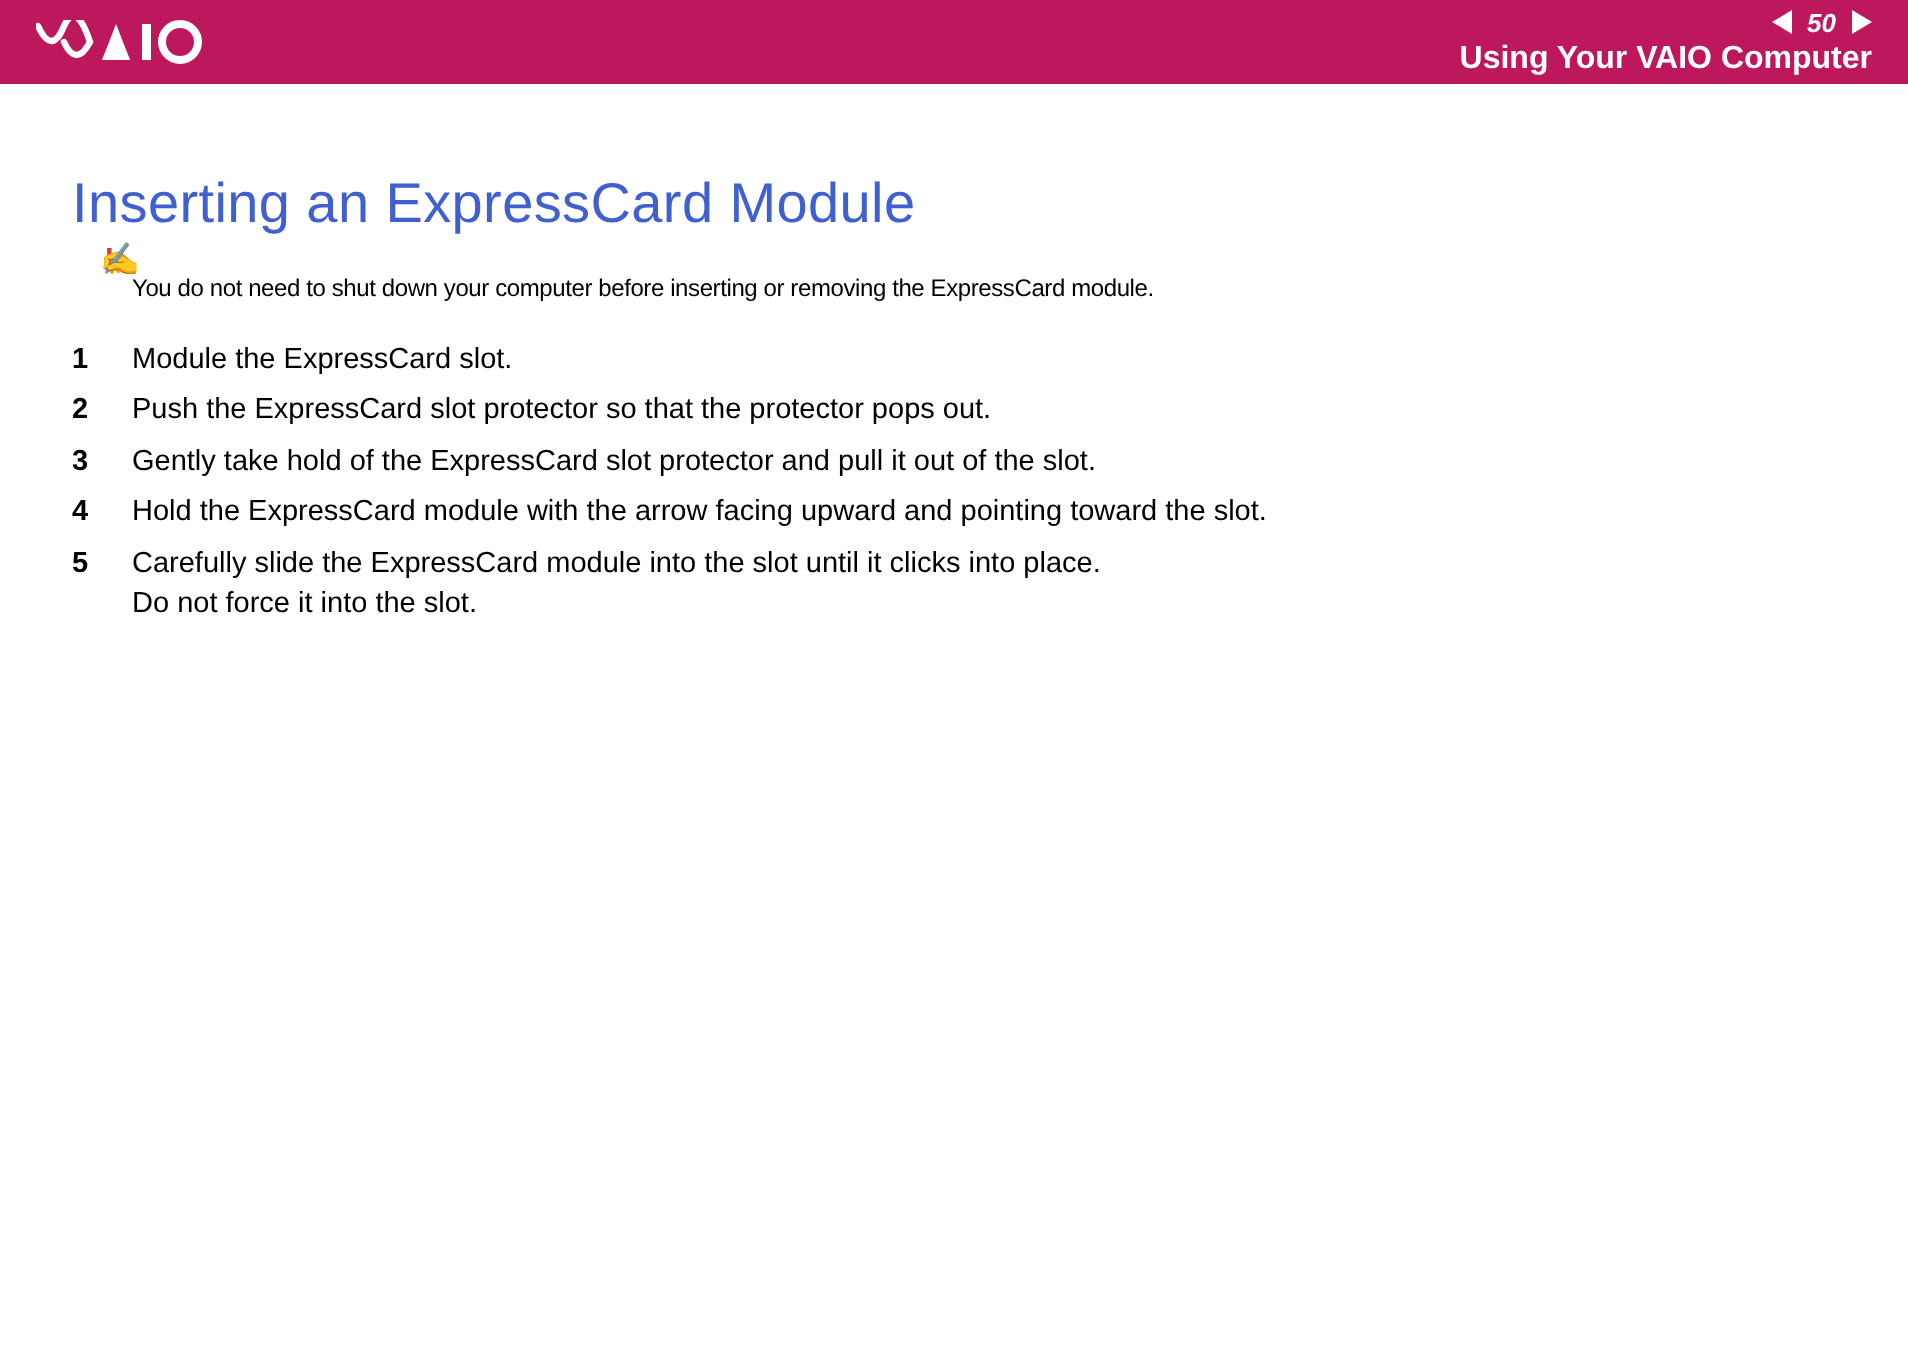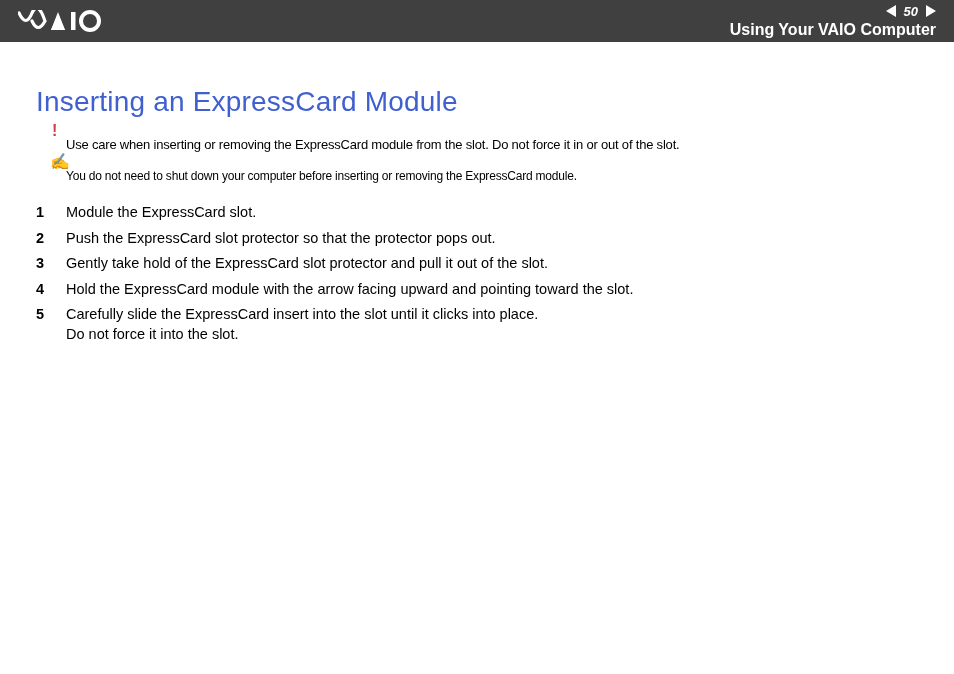--- a/index.html
+++ b/index.html
@@ -15,7 +15,7 @@
       overflow: hidden;
     }
     .header {
-      background: #404040;
+      background: #be185d;
       height: 42px;
       display: flex;
       align-items: center;

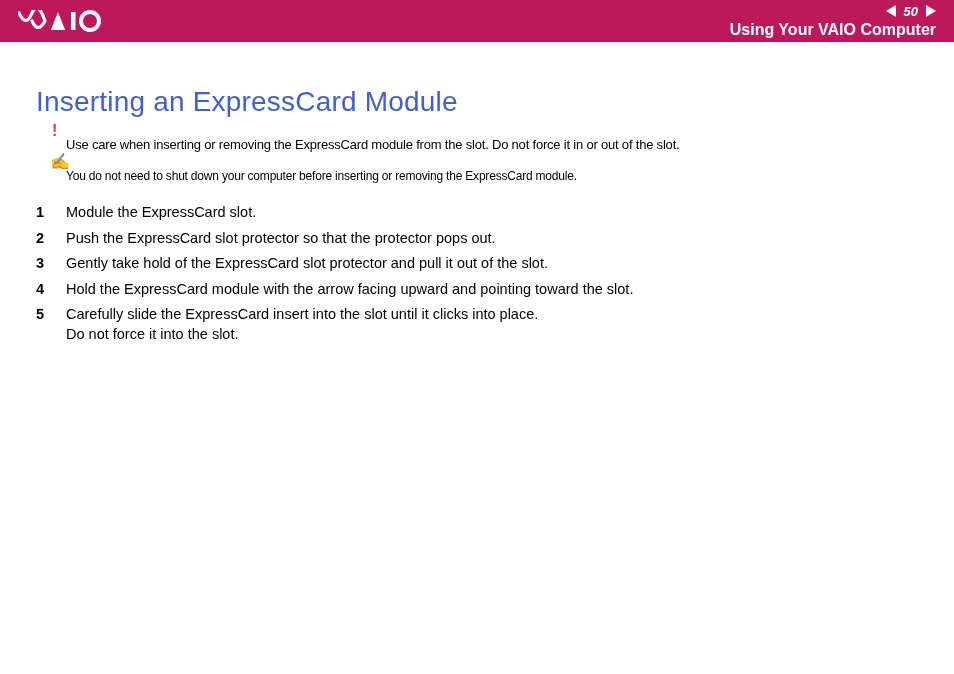--- a/index.html
+++ b/index.html
@@ -171,7 +171,6 @@
 
   <div class="caution-block">
     <span class="caution-icon">!</span>
-    <div class="caution-text second">Use care when inserting or removing the ExpressCard module from the slot. Do not force it in or out of the slot.</div>
   </div>
 
   <div class="note-block">

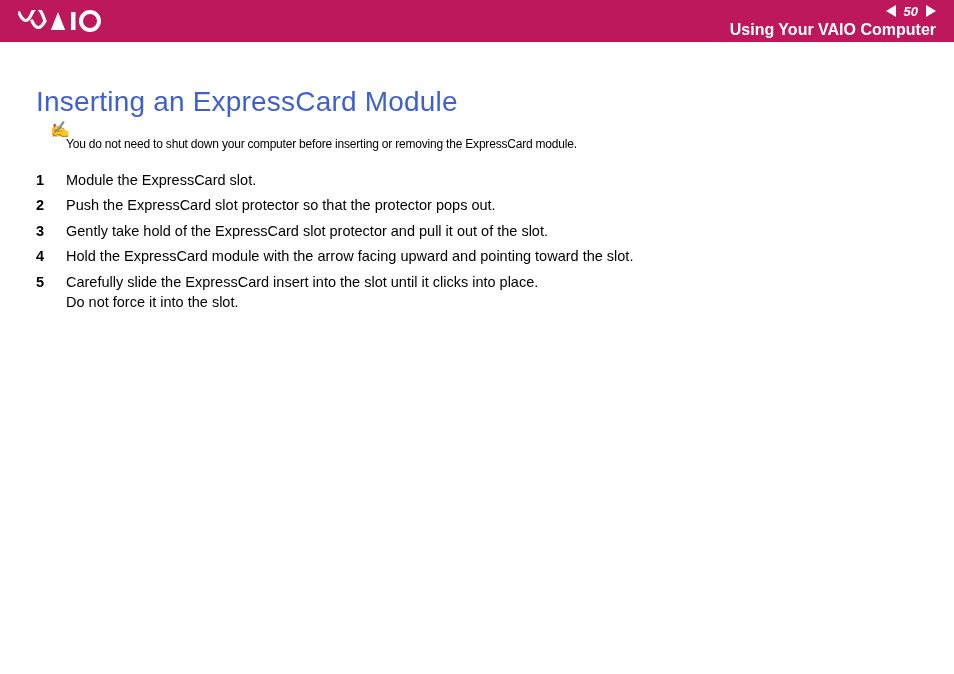--- a/index.html
+++ b/index.html
@@ -198,7 +198,7 @@
     </div>
     <div class="step">
       <div class="step-num">5</div>
-      <div class="step-text" style="white-space:pre-line;">Carefully slide the ExpressCard insert into the slot until it clicks into place.
+      <div class="step-text" style="white-space:pre-line;">Carefully slide the ExpressCard module into the slot until it clicks into place.
 Do not force it into the slot.</div>
     </div>
   </div>

